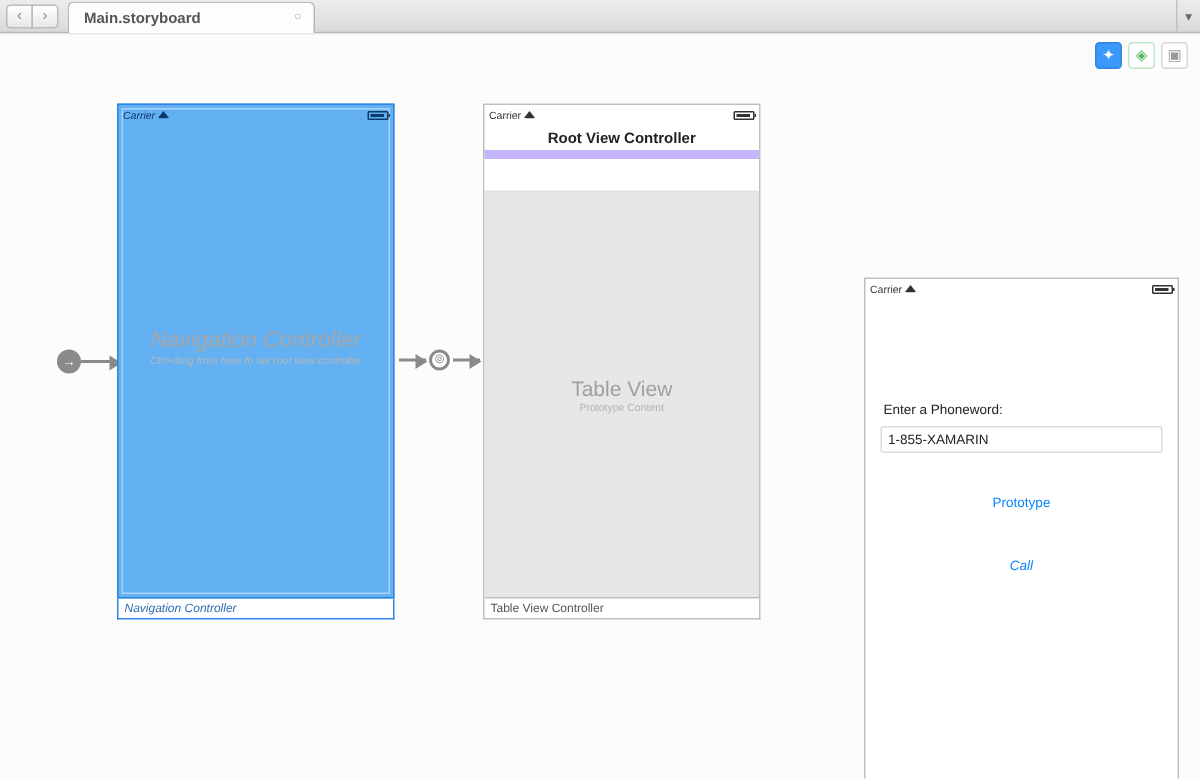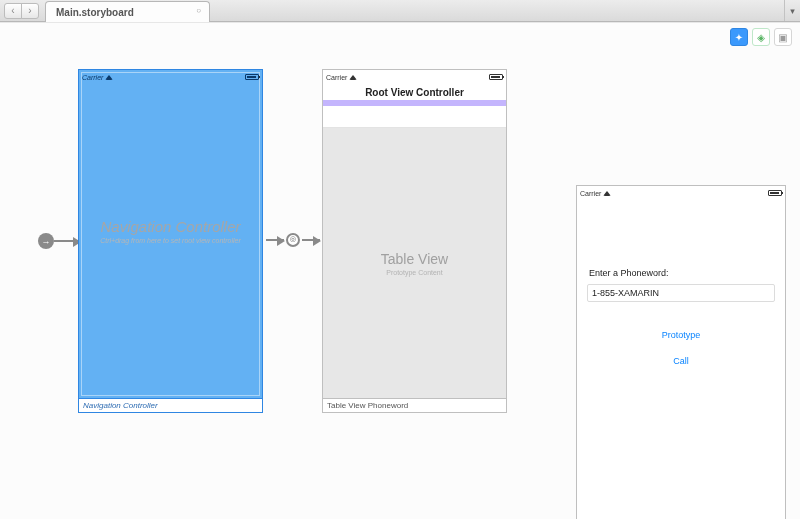--- a/index.html
+++ b/index.html
@@ -113,7 +113,7 @@
     font-size:9px; color:#222; padding:0 4px; display:flex; align-items:center;
   }
   .vc .linkbtn { text-align:center; font-size:9px; color:#0a84ff; margin-top:28px;}
-  .vc .linkbtn + .linkbtn { margin-top:16px;}
+  .vc .linkbtn + .linkbtn { margin-top:32px;font-style:italic;}
 
   
   .segue { position:absolute; display:flex; align-items:center; }

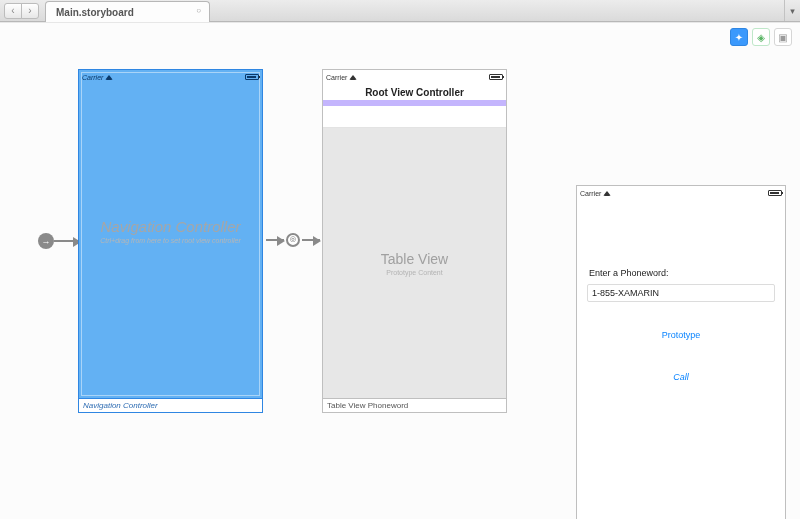--- a/index.html
+++ b/index.html
@@ -213,7 +213,7 @@
         <div class="t2">Prototype Content</div>
       </div>
     </div>
-    <div class="scene-footer">Table View Phoneword</div>
+    <div class="scene-footer">Table View Controller</div>
   </div>
 
   <div class="scene vc" style="left:576px; top:162px;">

